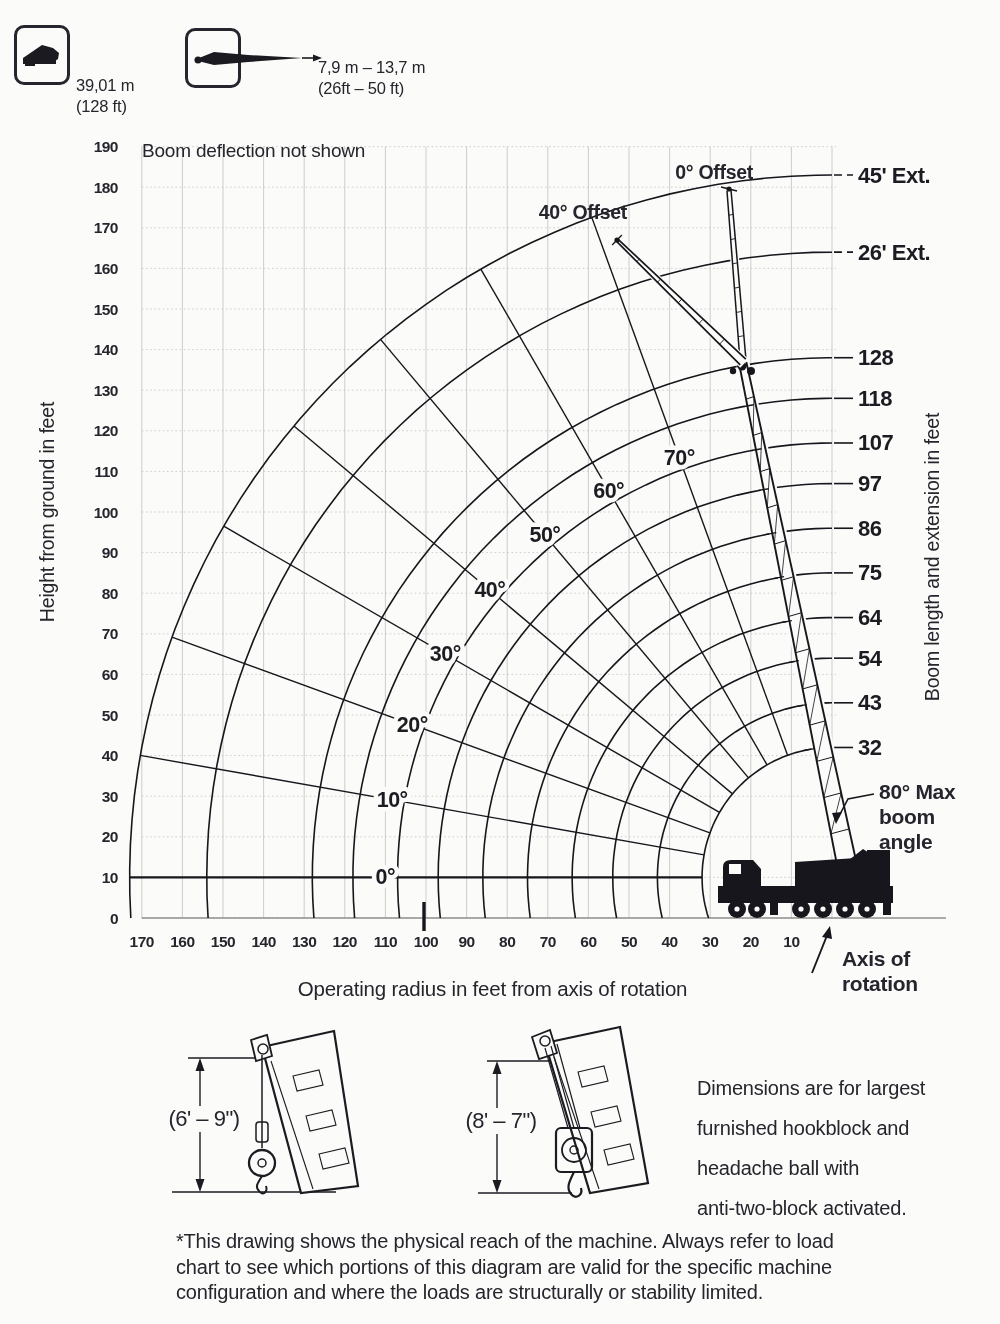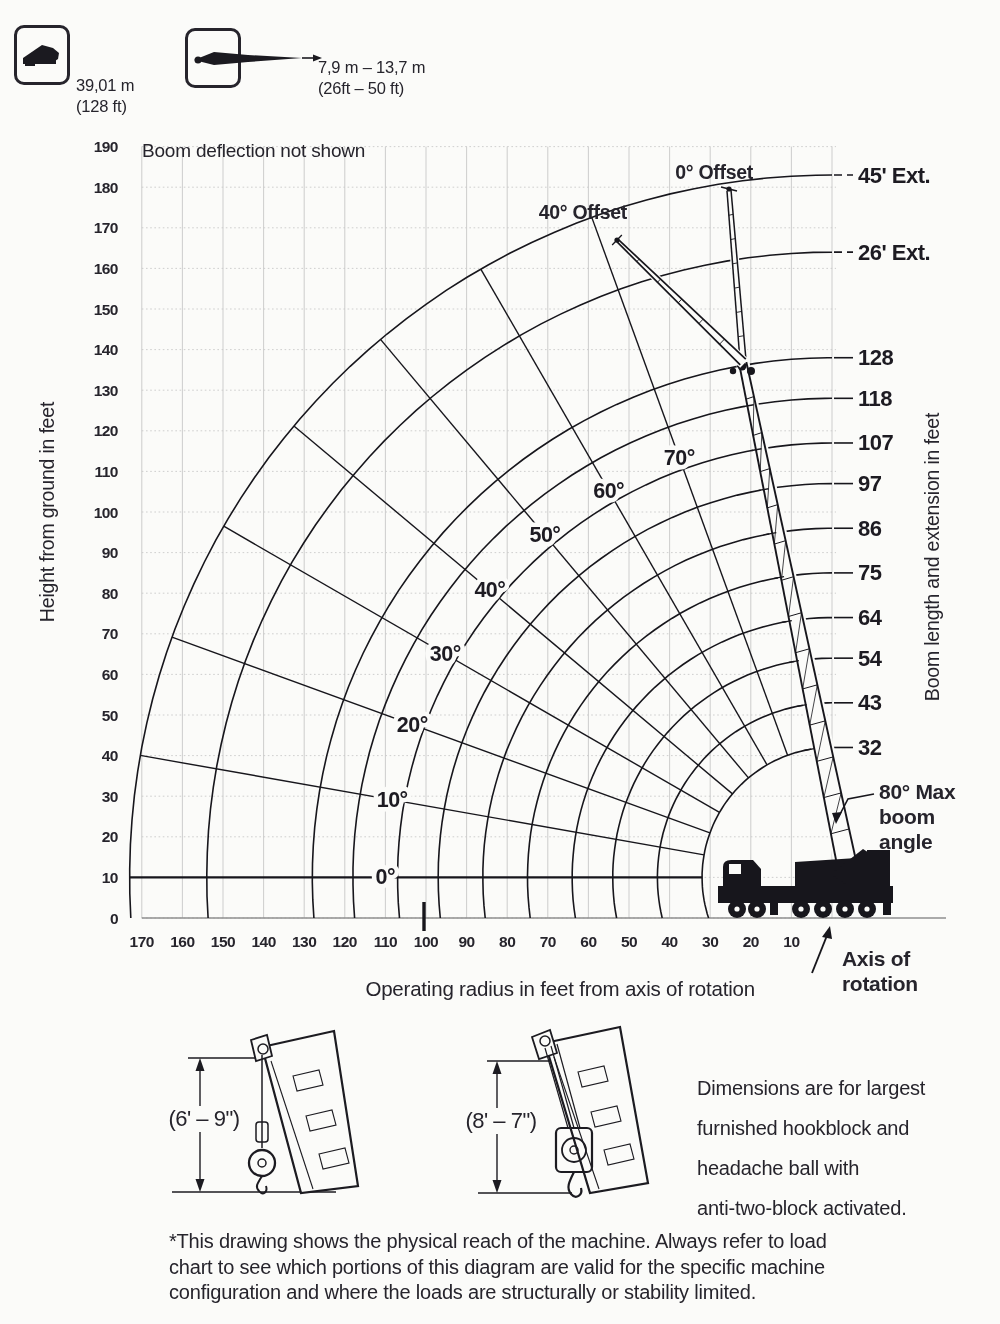--- a/index.html
+++ b/index.html
@@ -330,7 +330,7 @@
 
 <div class="axis-title rot" style="left:47px;top:512px;">Height from ground in feet</div>
 <div class="axis-title rot" style="left:932px;top:557px;">Boom length and extension in feet</div>
-<div class="axis-title" style="left:230px;top:977px;width:525px;text-align:right;font-size:20.5px;">Operating radius in feet from axis of rotation</div>
+<div class="axis-title" style="left:230px;top:977px;width:525px;text-align:center;font-size:20.5px;">Operating radius in feet from axis of rotation</div>
 
 <div class="offset-label" style="left:500px;top:201px;width:107px;">40° Offset</div>
 <div class="offset-label" style="left:628px;top:161px;width:105px;">0° Offset</div>

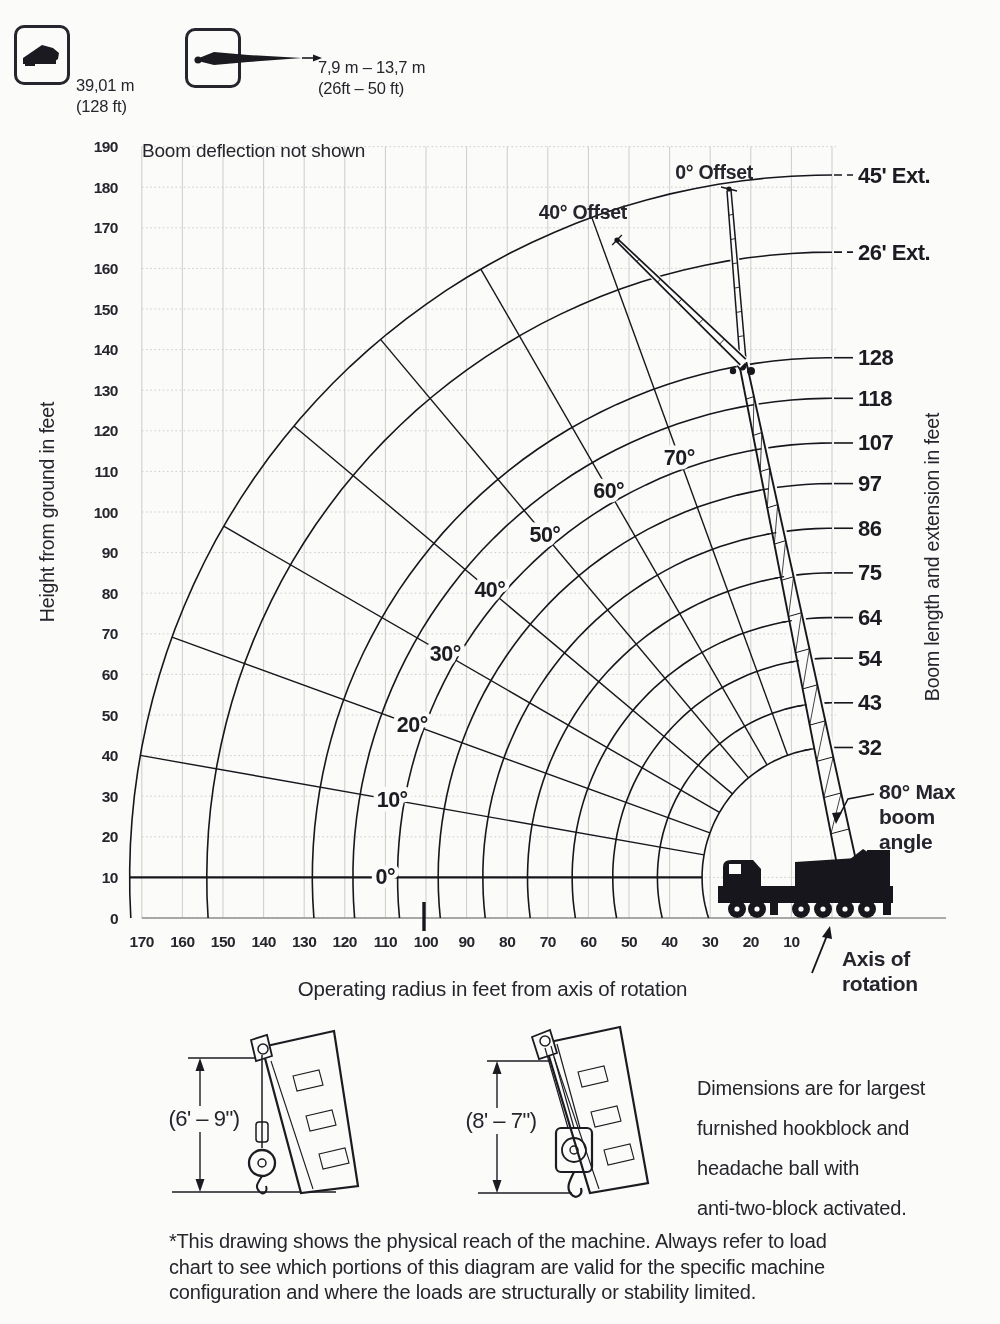--- a/index.html
+++ b/index.html
@@ -341,6 +341,6 @@
 <div class="dim-label" style="left:156px;top:1106px;width:90px;">(6' – 9")</div>
 <div class="dim-label" style="left:453px;top:1108px;width:90px;">(8' – 7")</div>
 <div class="note" style="left:697px;top:1068px;width:280px;">Dimensions are for largest<br>furnished hookblock and<br>headache ball with<br>anti-two-block activated.</div>
-<div class="footnote" style="left:169px;top:1229px;width:790px;">*This drawing shows the physical reach of the machine. Always refer to load<br>chart to see which portions of this diagram are valid for the specific machine<br>configuration and where the loads are structurally or stability limited.</div>
+<div class="footnote" style="left:176px;top:1229px;width:790px;">*This drawing shows the physical reach of the machine. Always refer to load<br>chart to see which portions of this diagram are valid for the specific machine<br>configuration and where the loads are structurally or stability limited.</div>
 
 </body></html>

